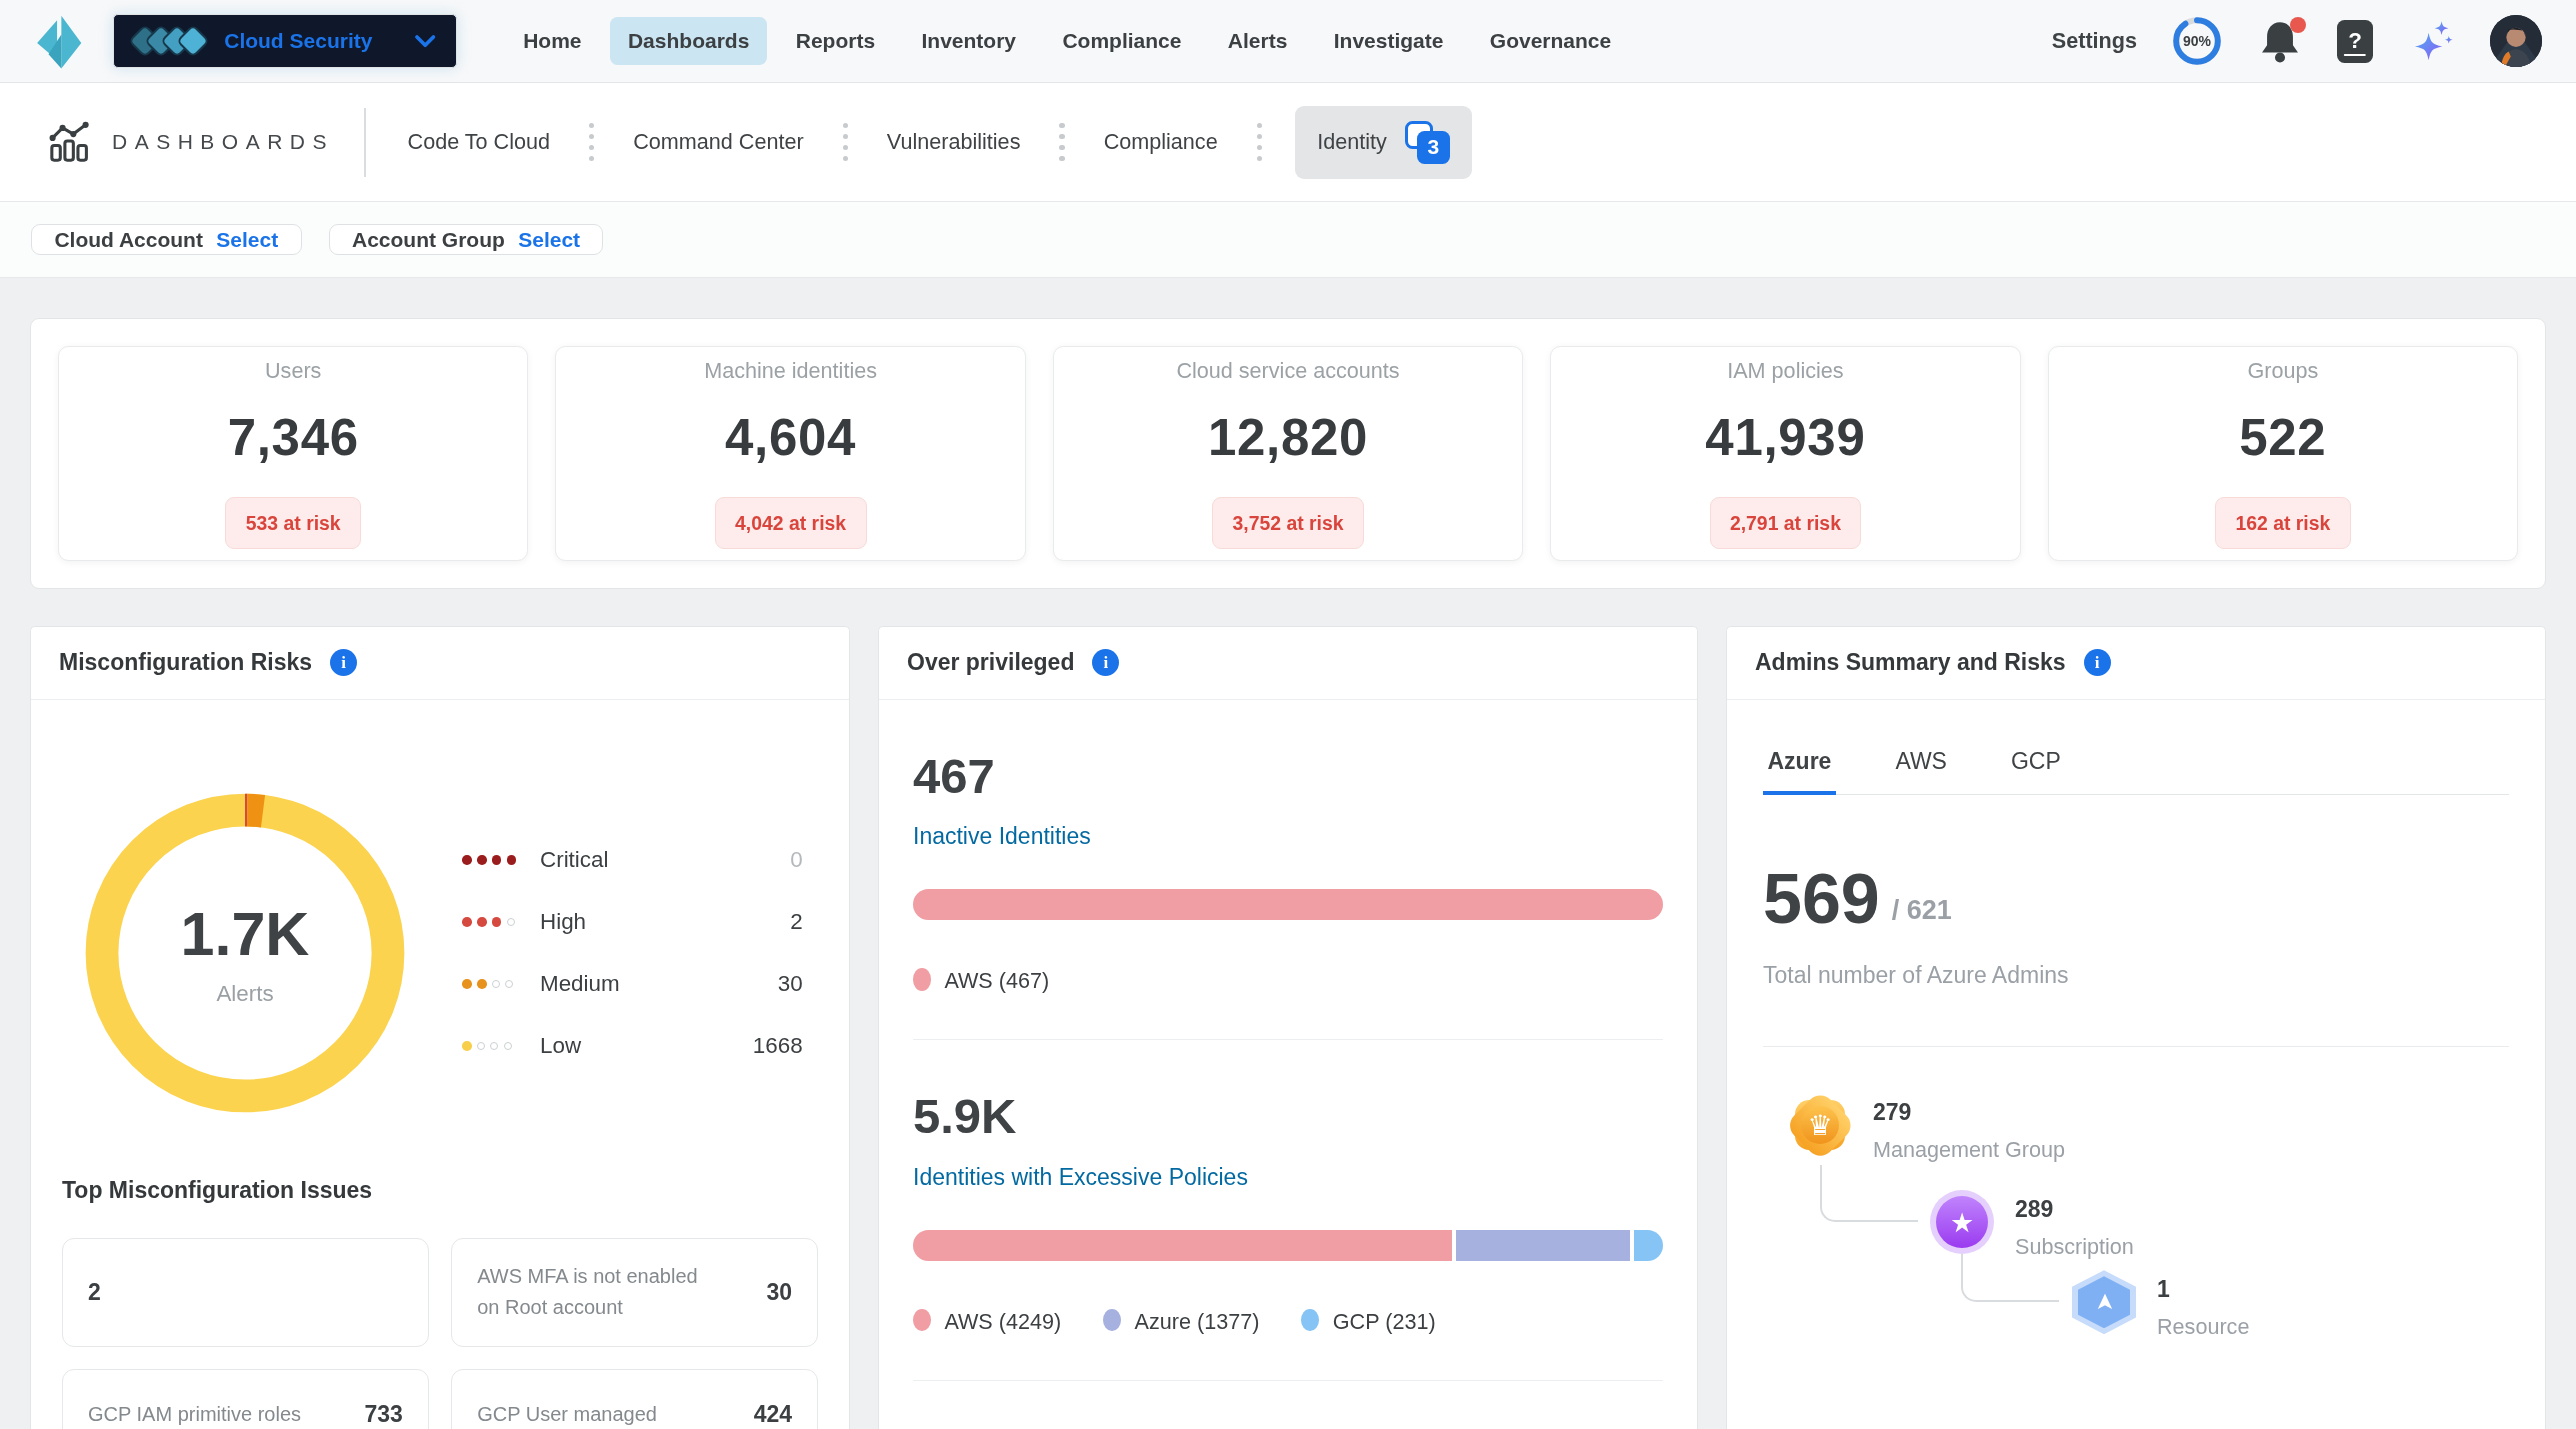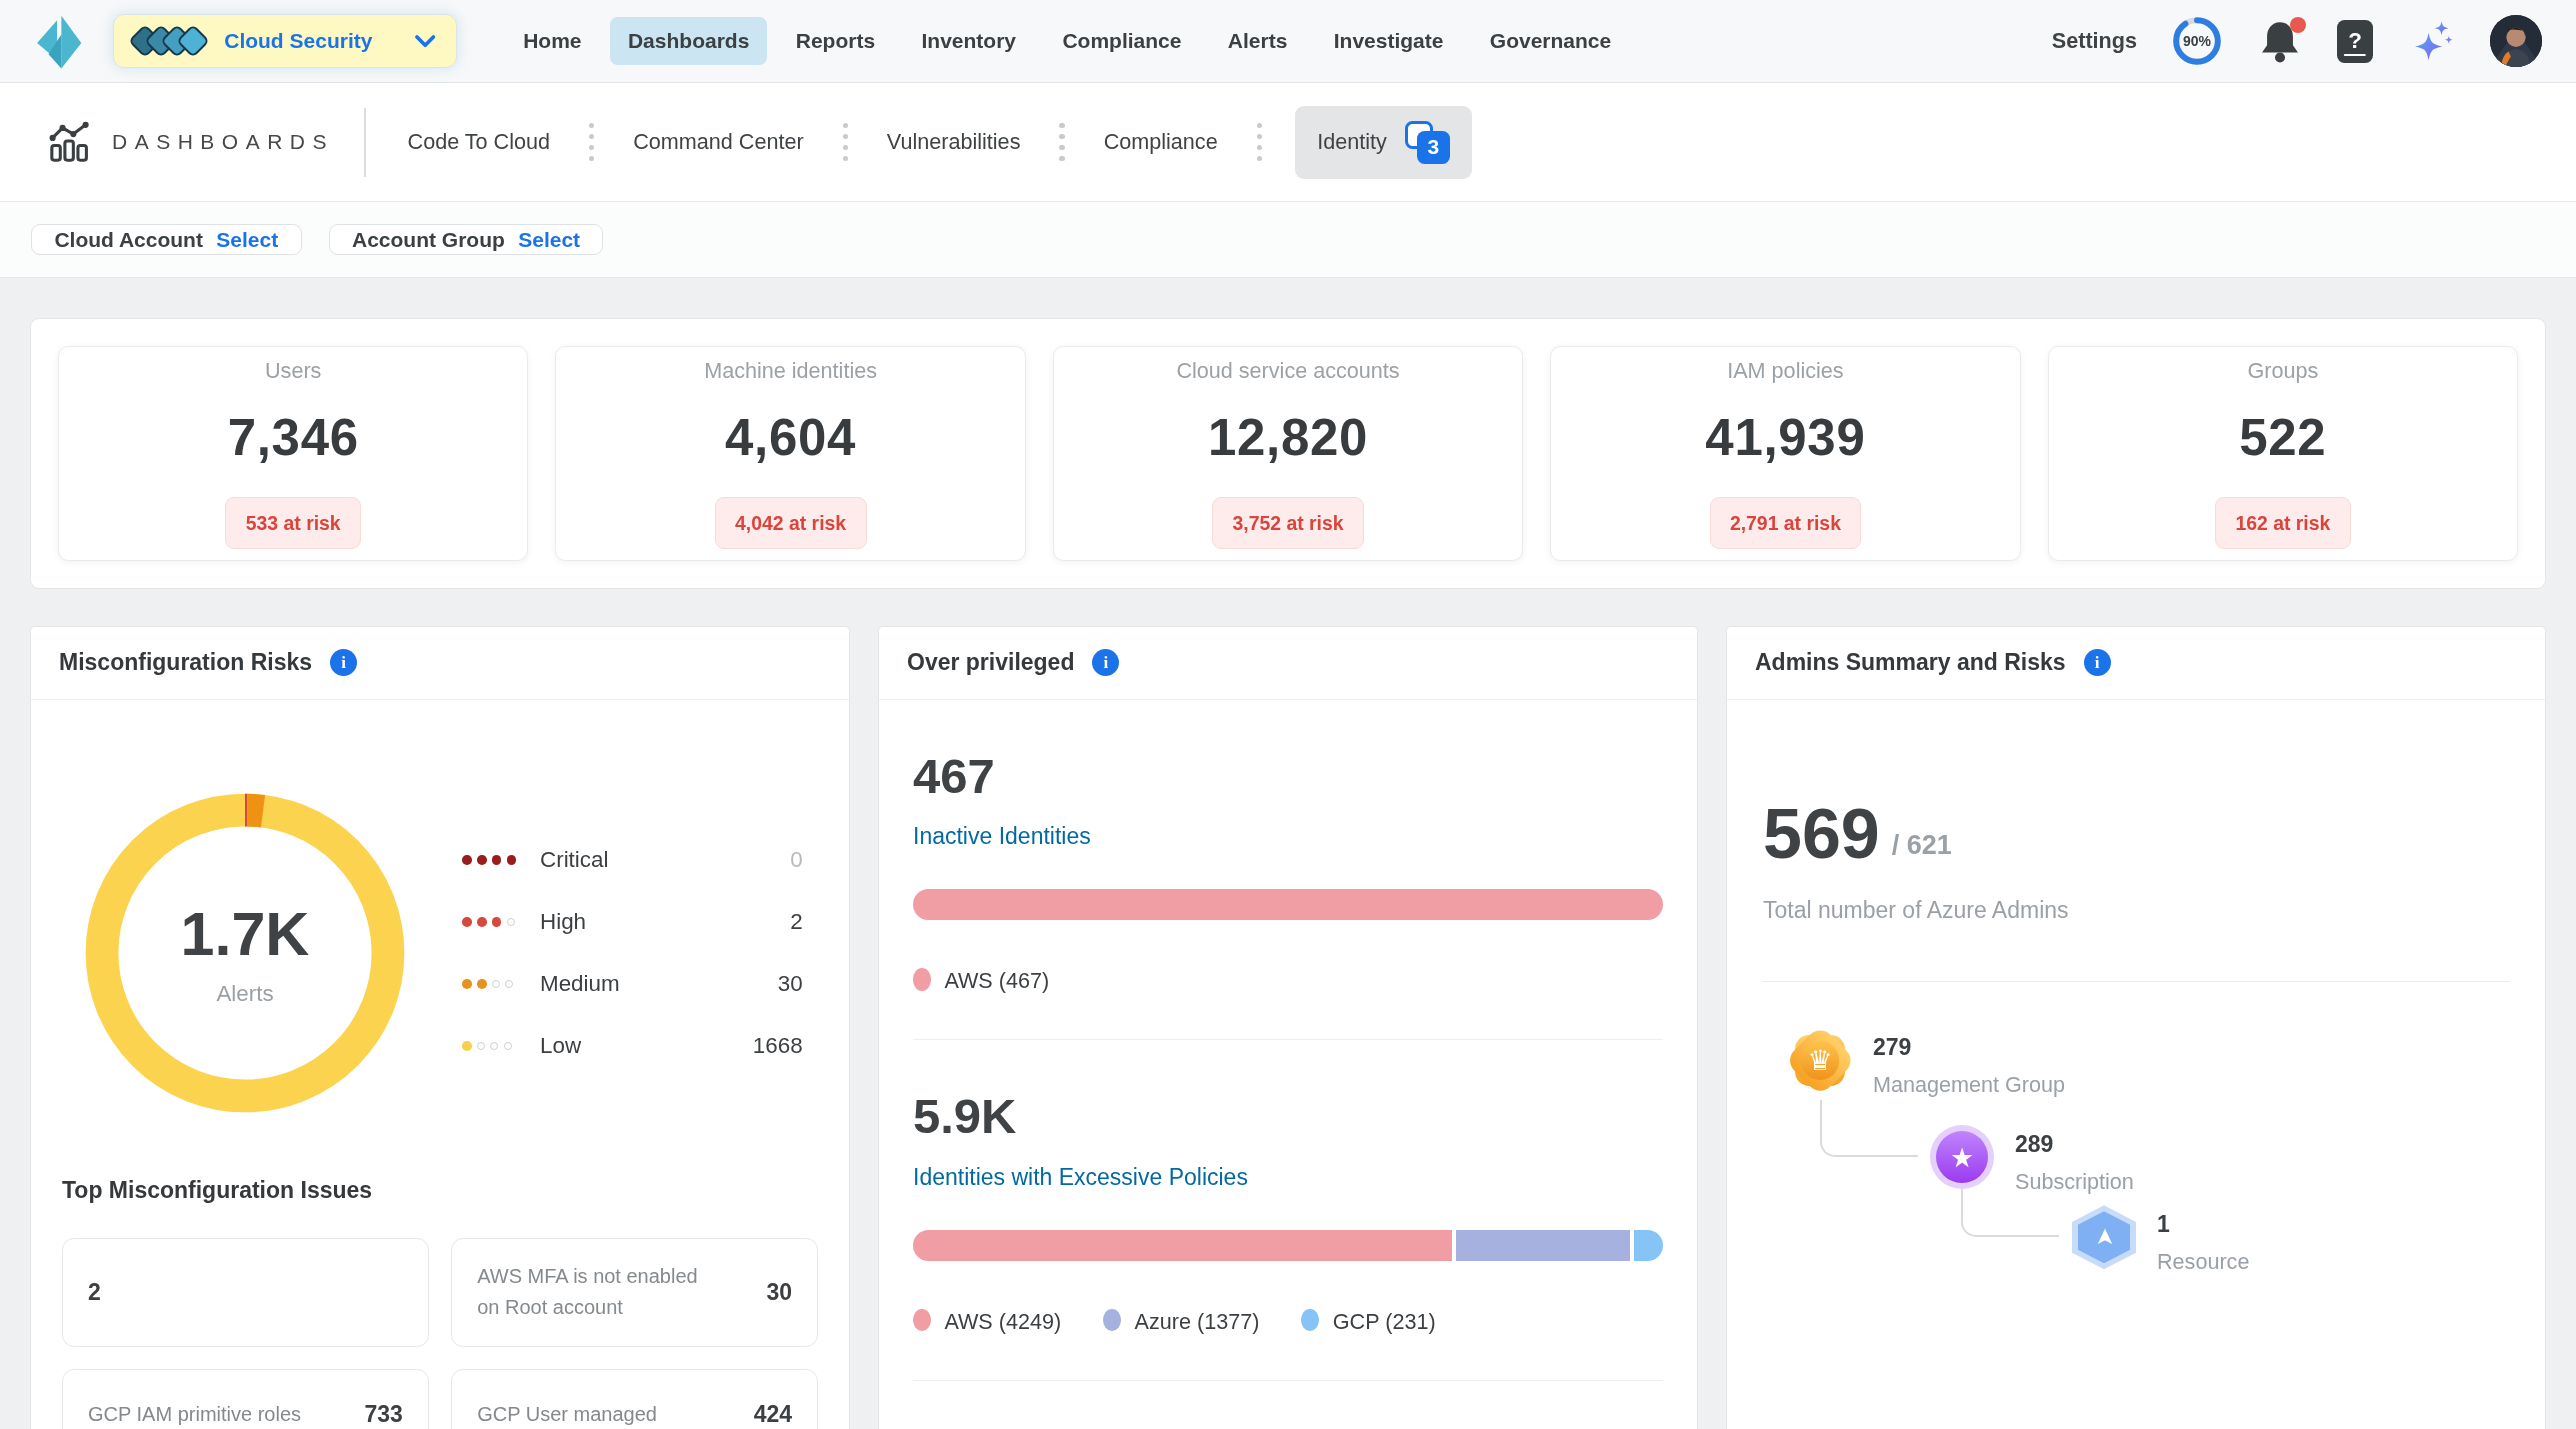--- a/index.html
+++ b/index.html
@@ -11,8 +11,8 @@
   .topbar{height:83px;background:#f7f8f9;border-bottom:1.5px solid #e3e6e8;
     display:flex;align-items:center;padding:0 34px;}
   .logo{width:49px;height:57px;flex:0 0 auto;}
-  .product-select{margin-left:30px;height:54px;background:#fef9c3;border:1.5px solid #e0e3e5;
-    border-radius:11px;display:flex;align-items:center;padding:0 19.4px;
+  .product-select{margin-left:30px;height:54px;background:#0f172a;border:1.5px solid #e0e3e5;
+    border-radius:5px;display:flex;align-items:center;padding:0 19.4px;
     box-shadow:0 0 13.4px rgba(130,190,225,.35);cursor:pointer;}
   .diamond{width:24px;height:24px;border:2.2px solid #17384a;border-radius:6px;
     transform:rotate(45deg);position:relative;}

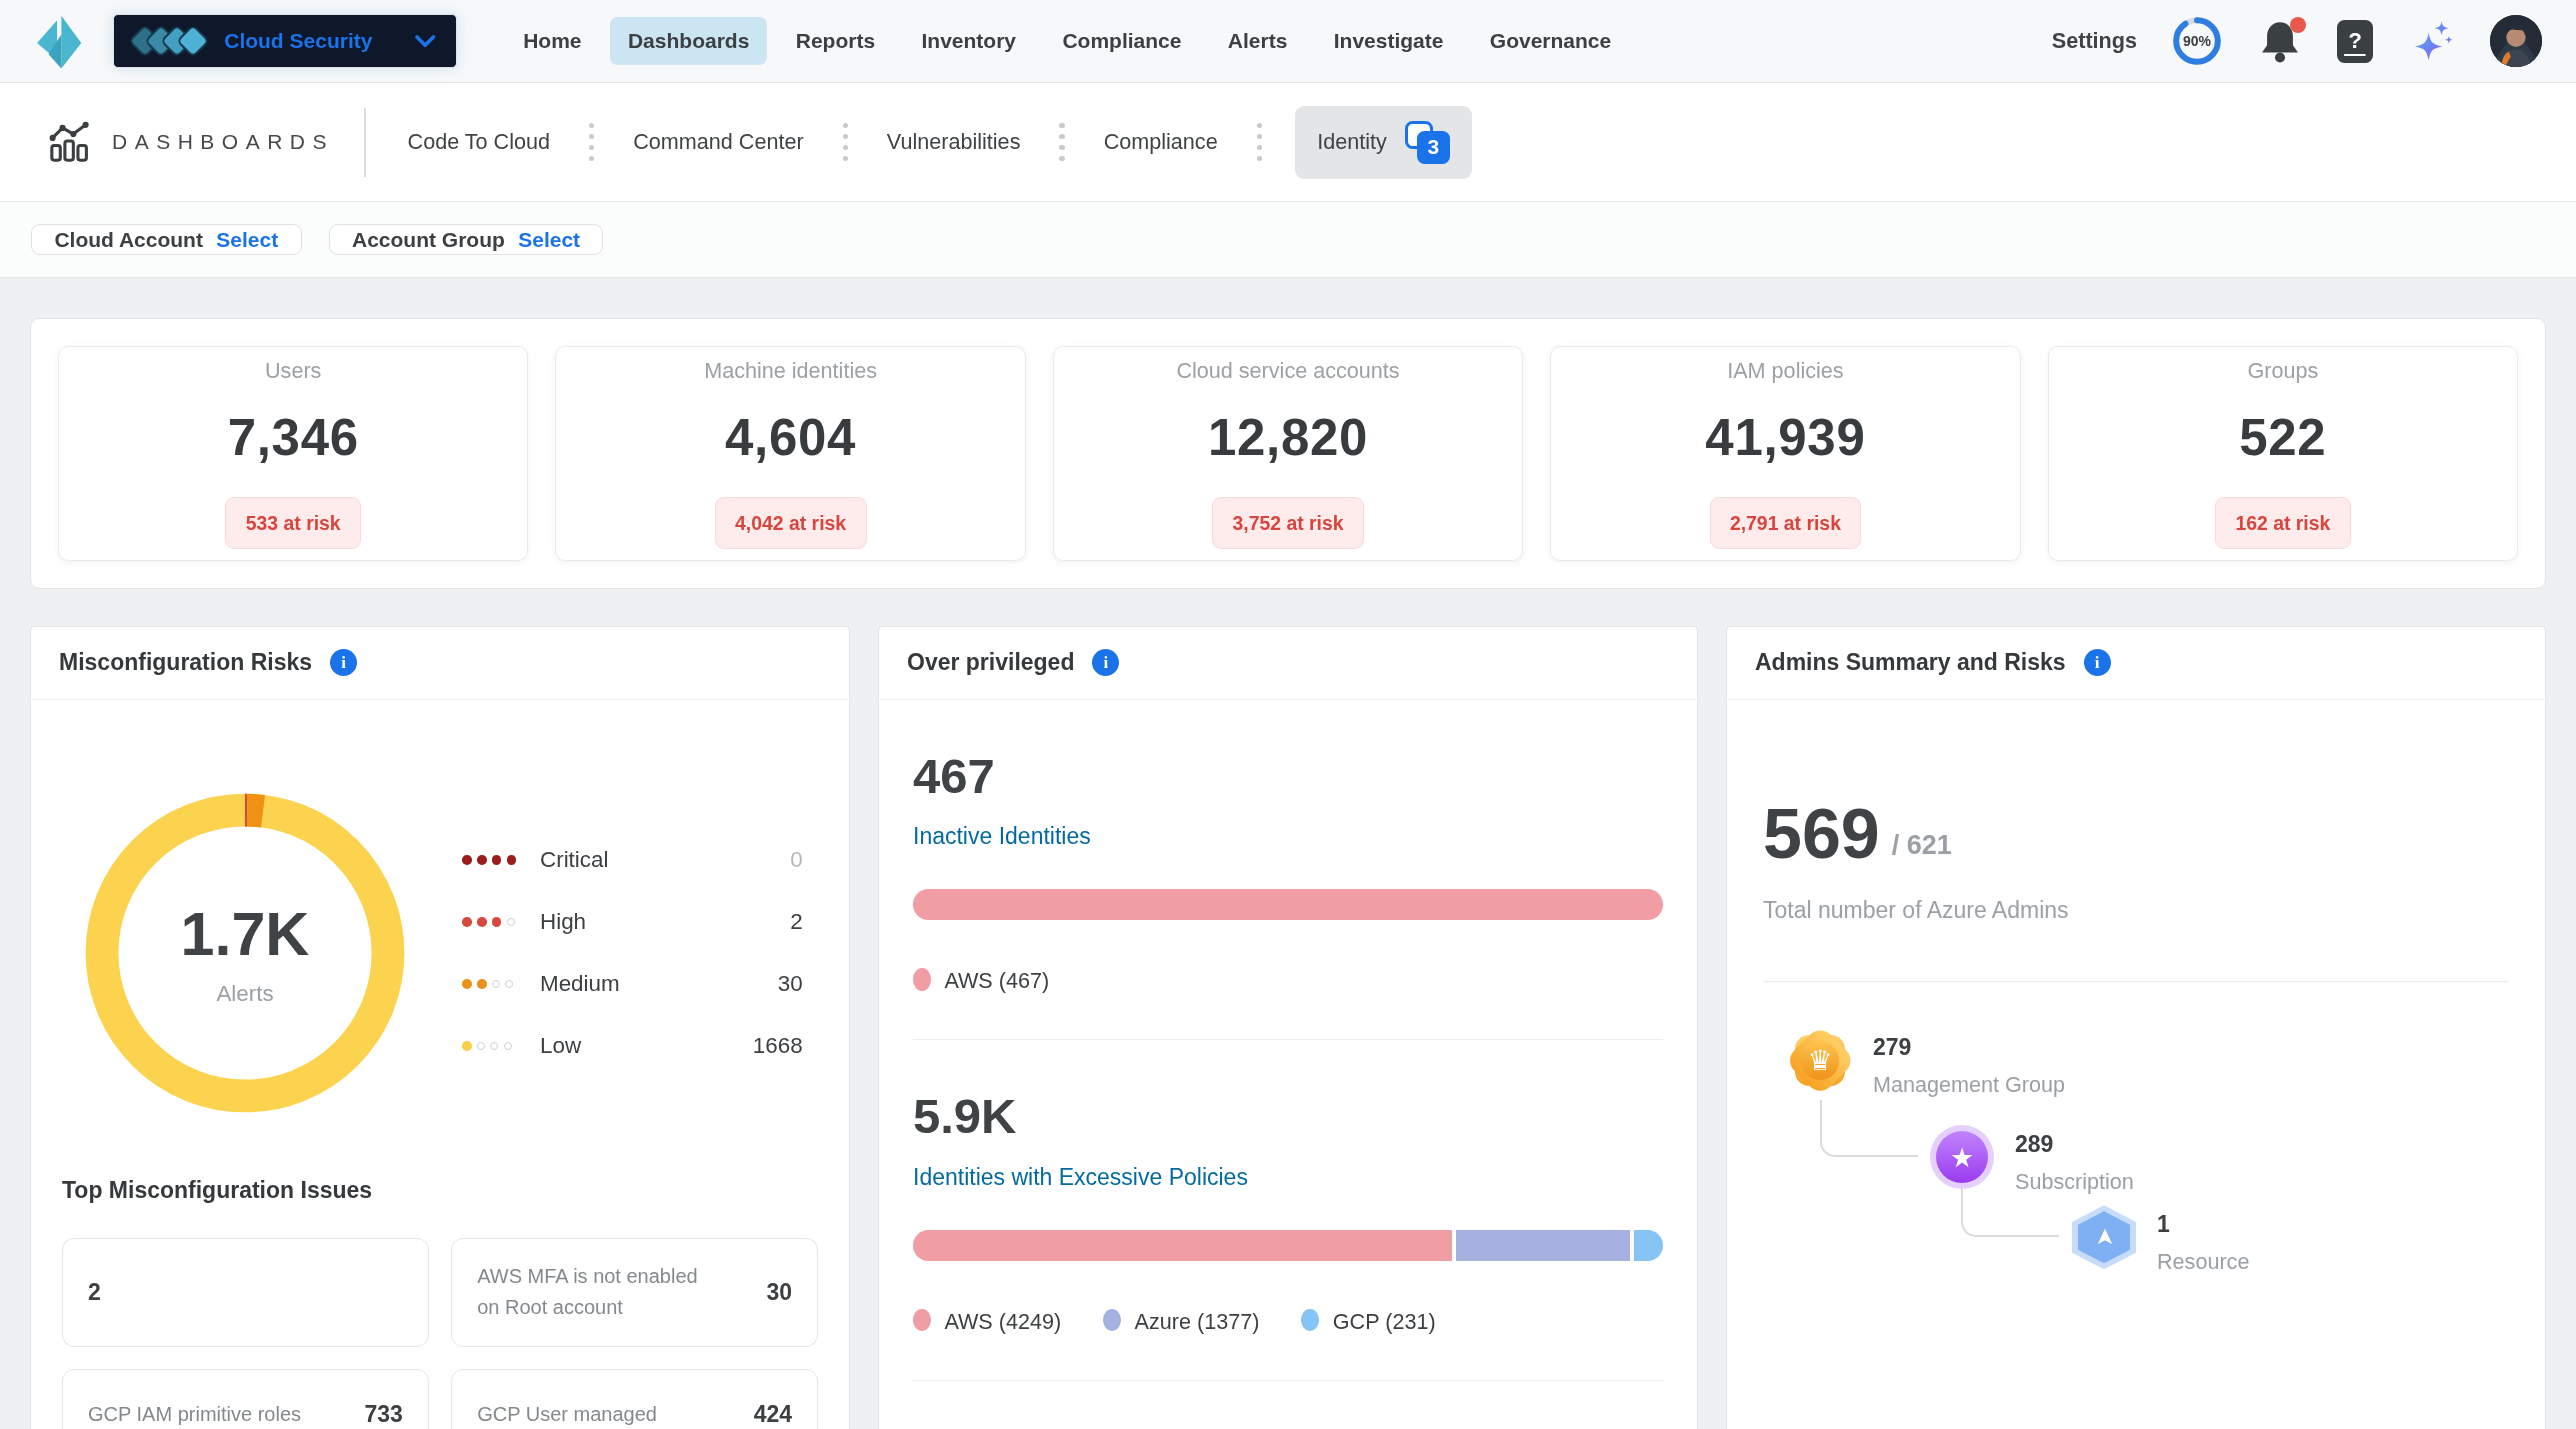--- a/index.html
+++ b/index.html
@@ -459,6 +459,11 @@
           <span class="info-icon">i</span>
         </div>
         <div class="adm-body">
+          <div class="adm-tabs">
+            <span class="adm-tab active">Azure</span>
+            <span class="adm-tab">AWS</span>
+            <span class="adm-tab">GCP</span>
+          </div>
           <div class="adm-total">
             <span class="adm-total-value">569</span>
             <span class="adm-total-suffix">/ 621</span>

